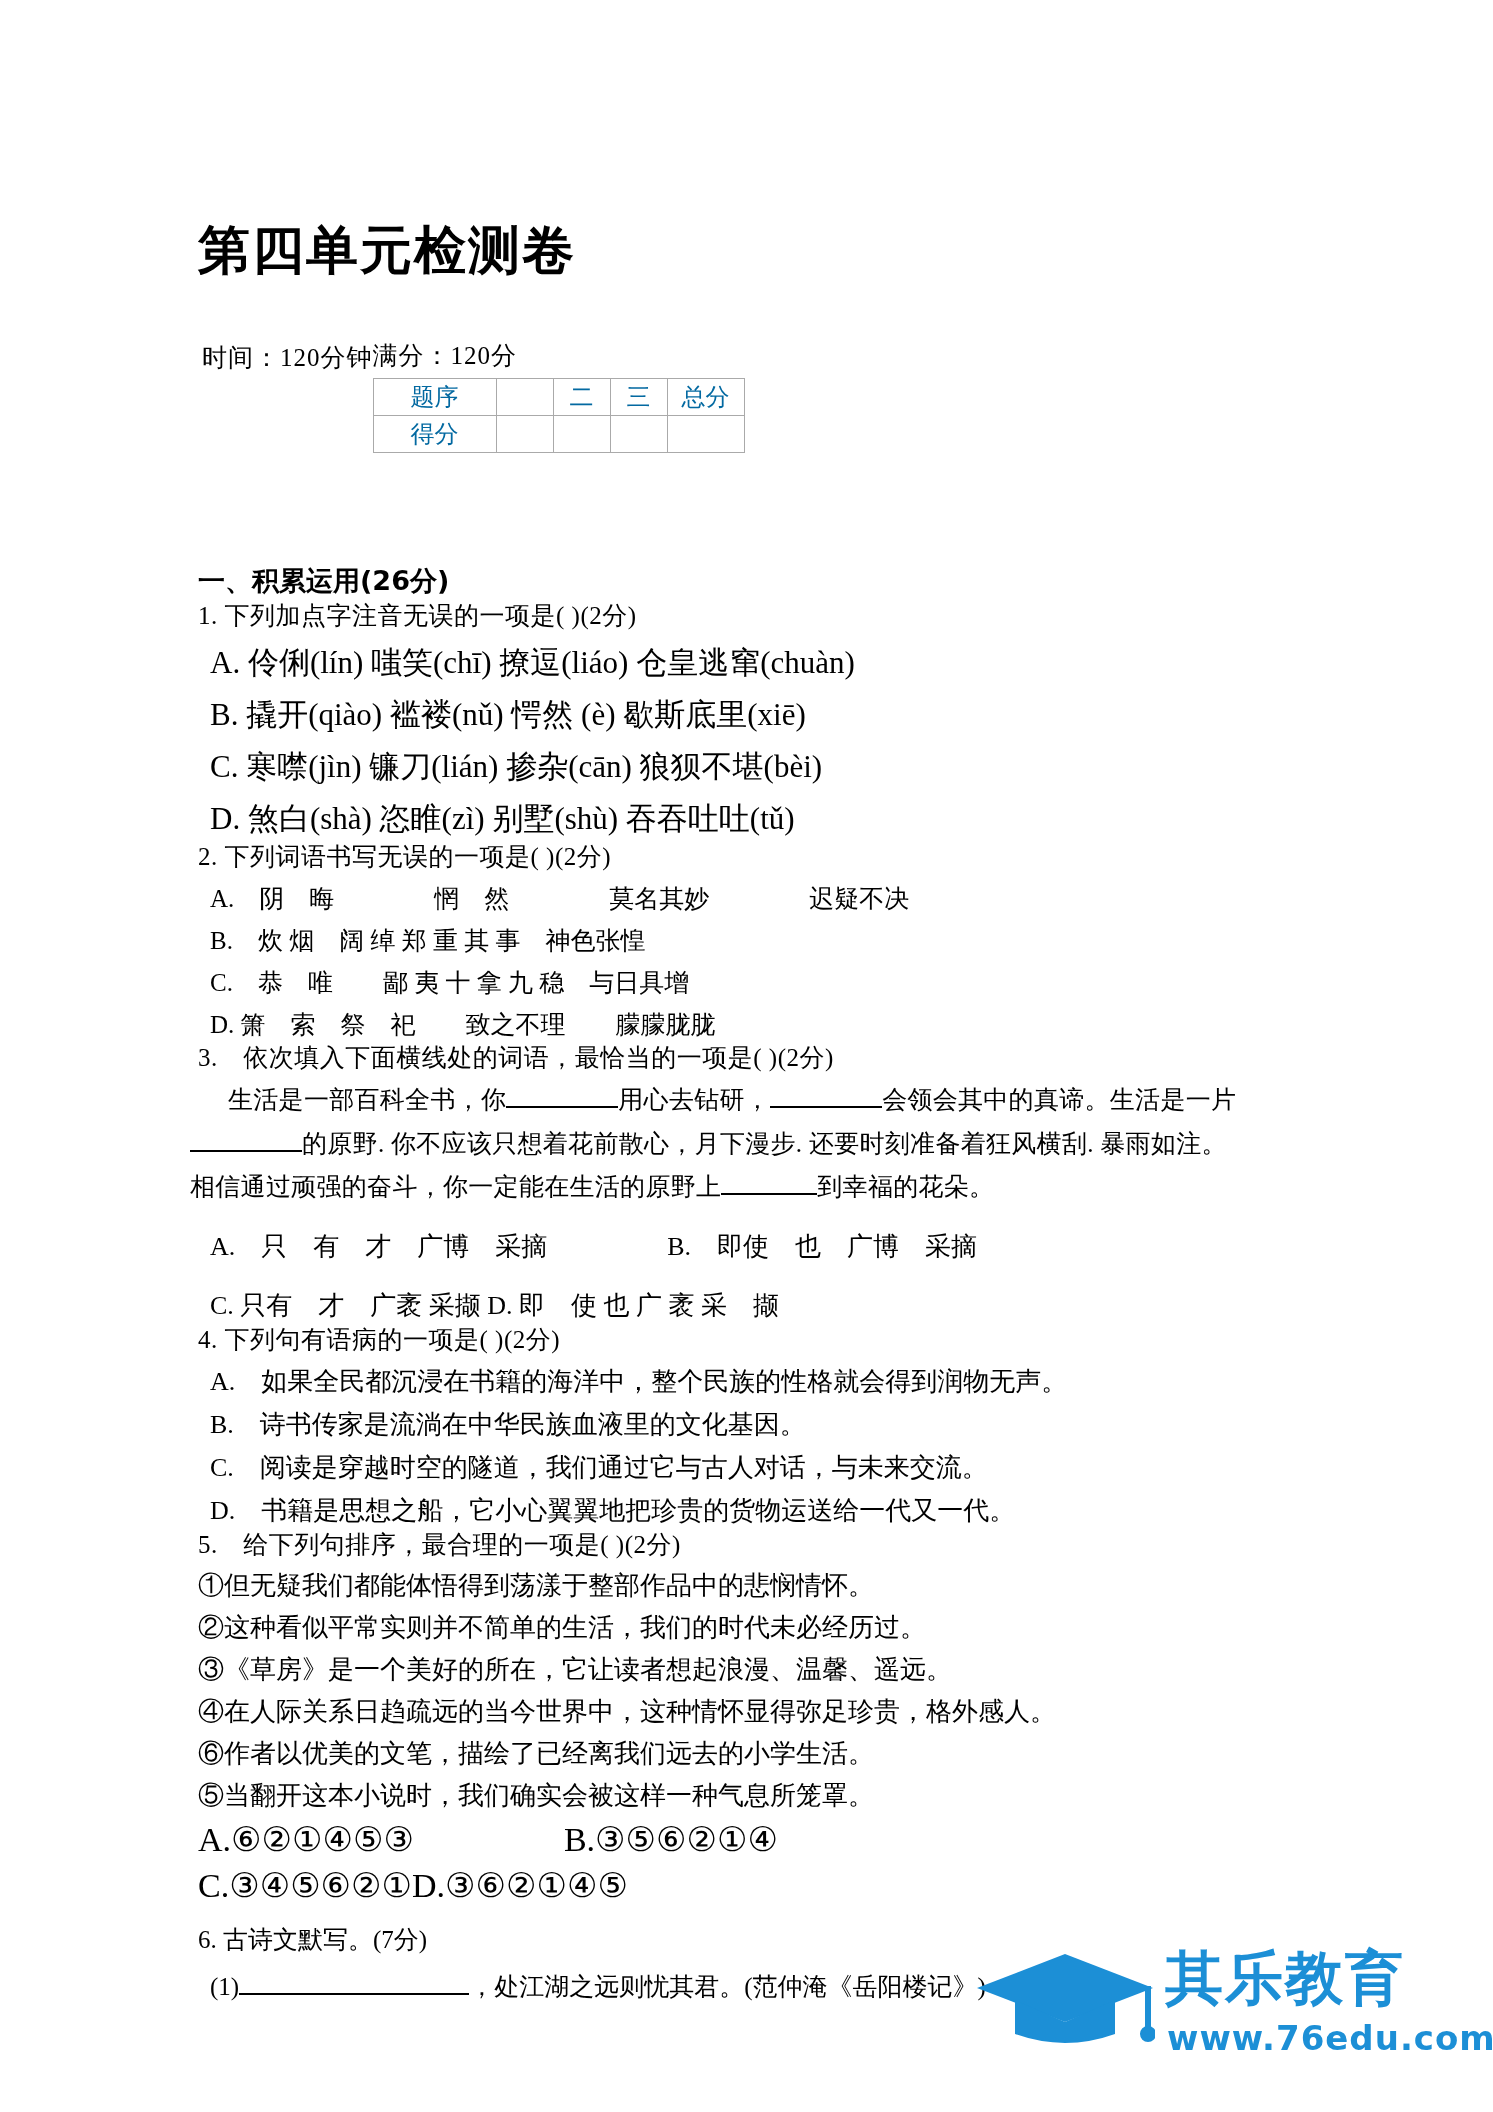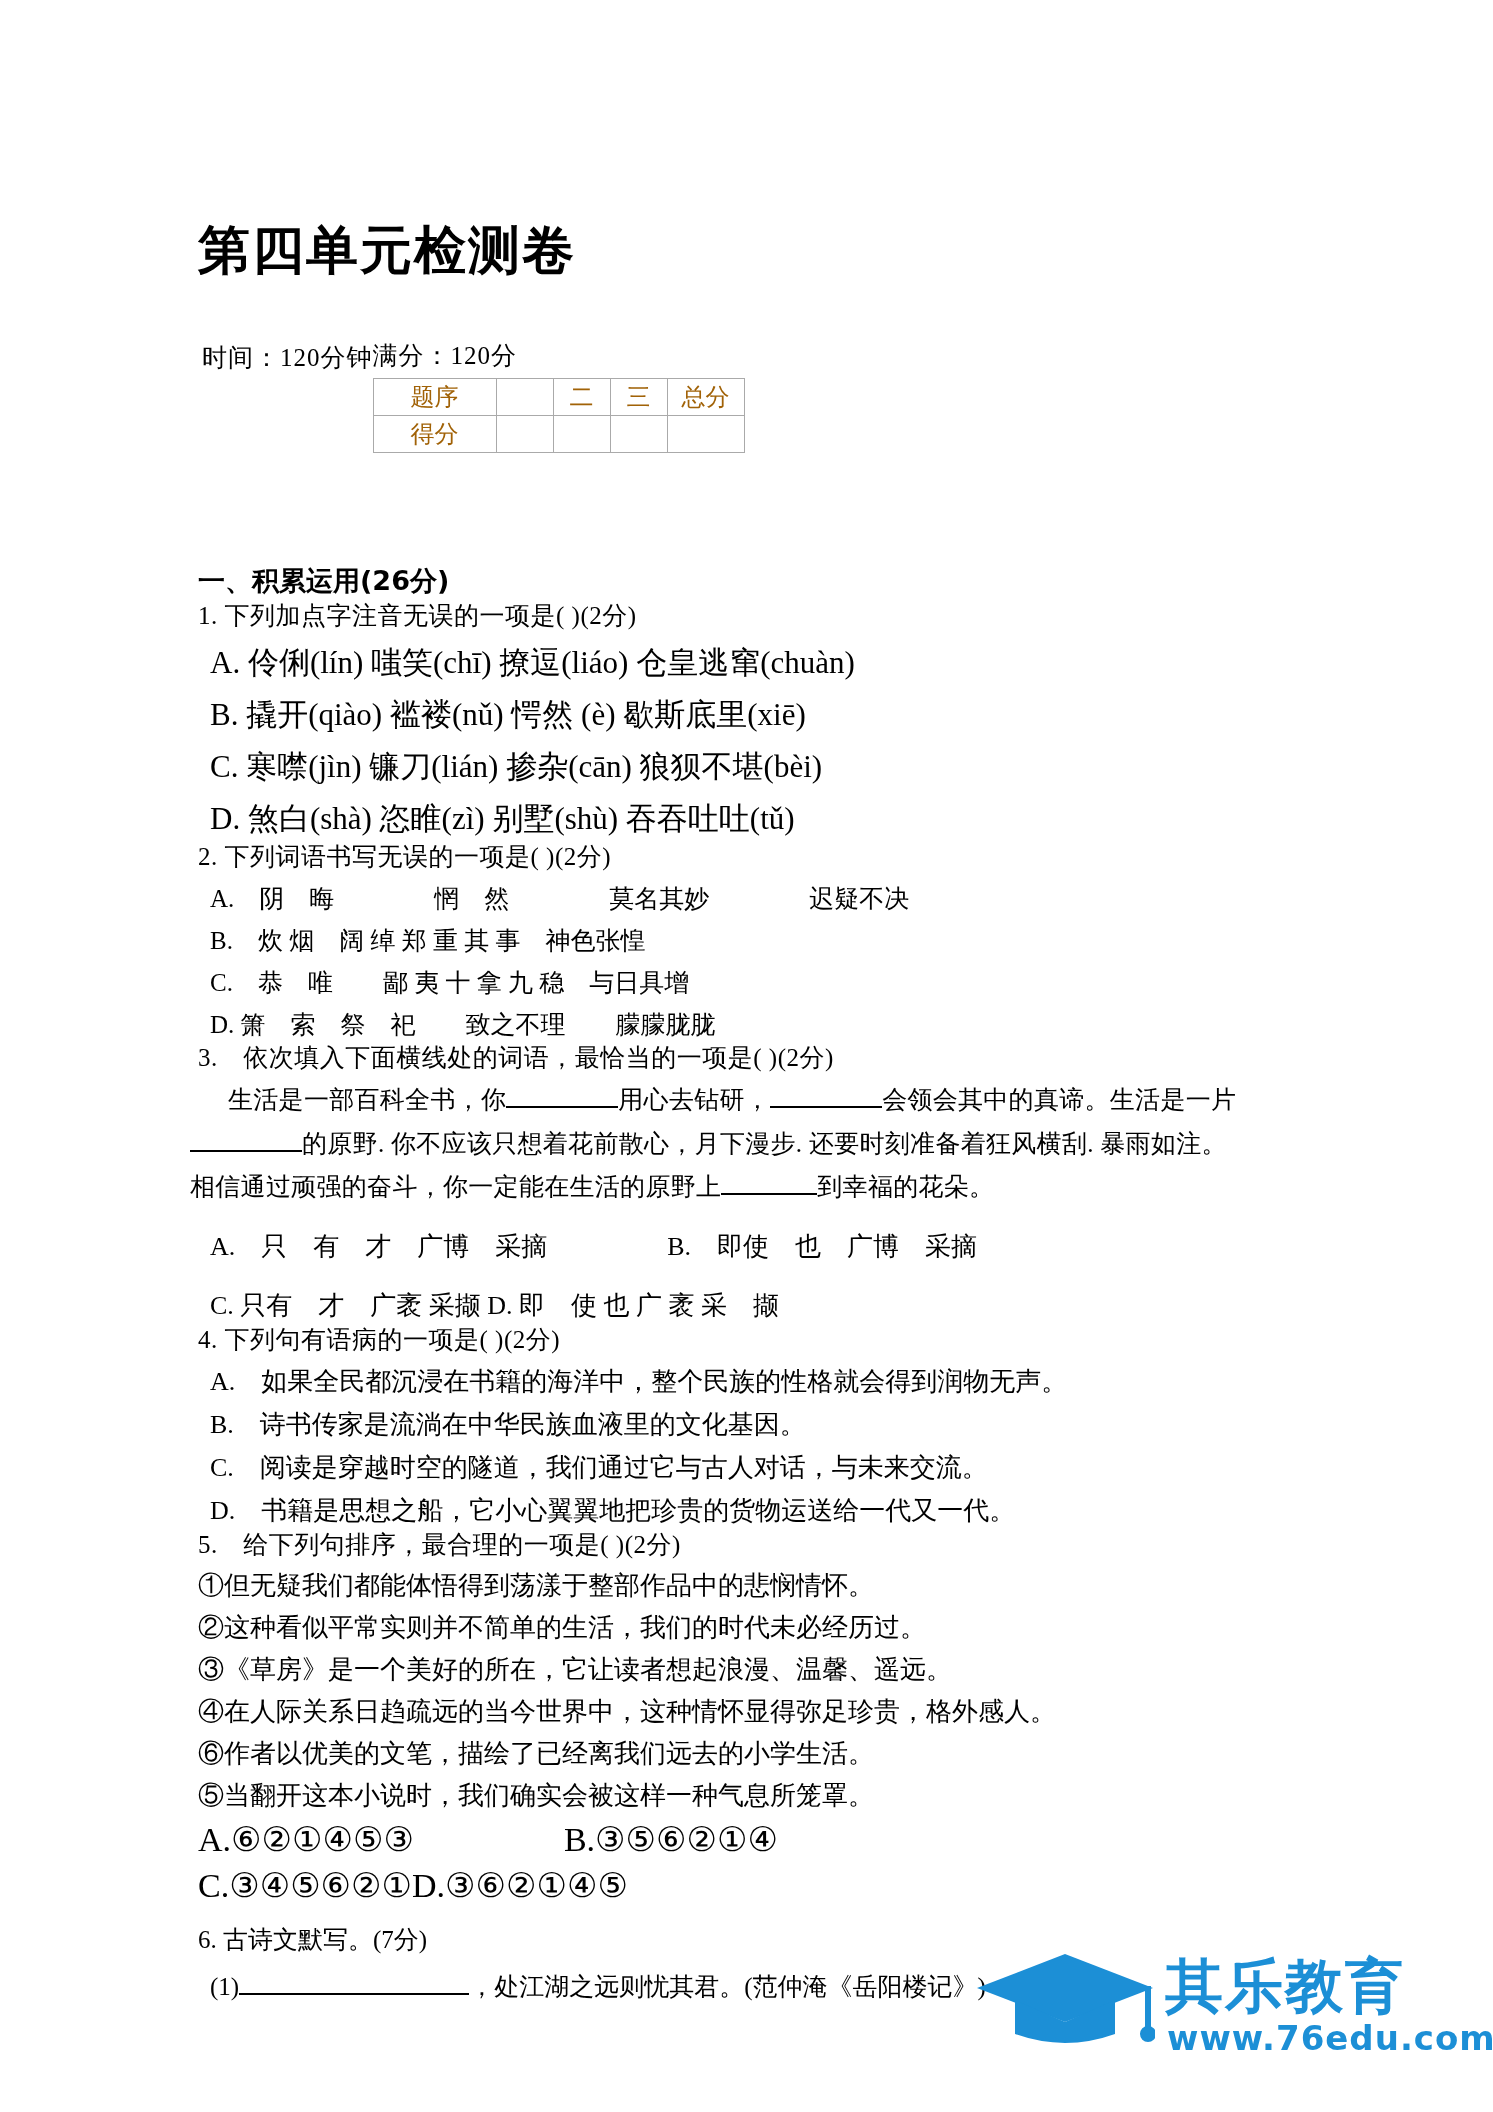--- a/index.html
+++ b/index.html
@@ -69,7 +69,7 @@
     height: 36px;
     text-align: center;
     font-size: 24px;
-    color: #a16207;
+    color: #0369a1;
     padding: 0;
   }
   table.score-table td.label { width: 122px; }

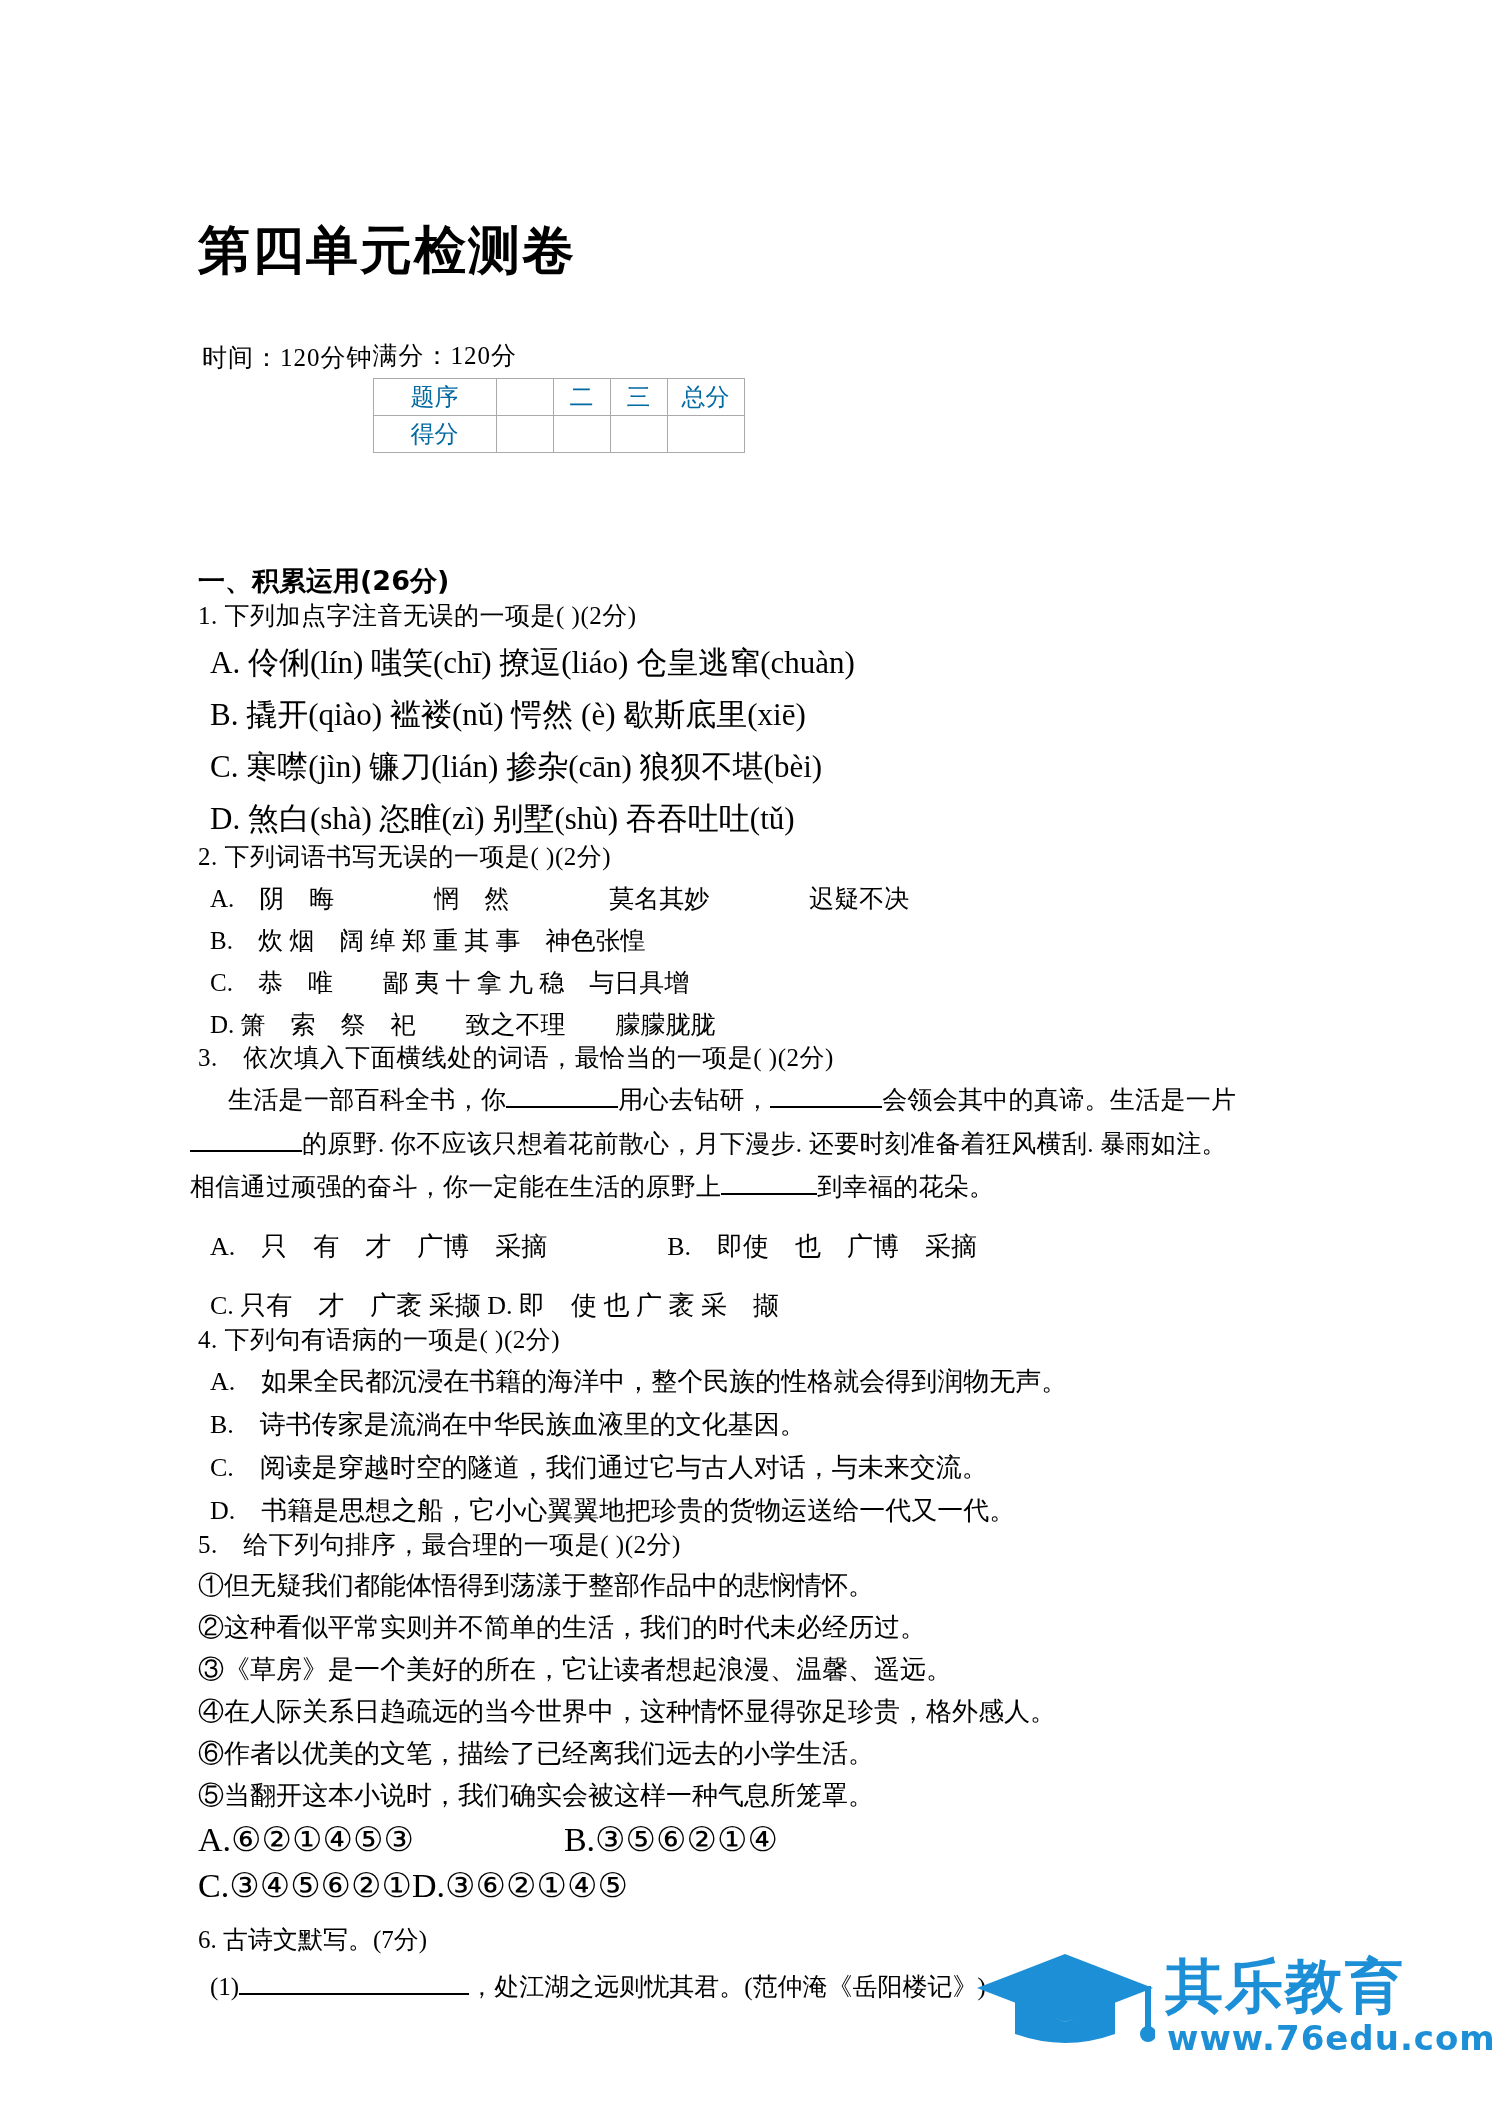--- a/index.html
+++ b/index.html
@@ -170,7 +170,7 @@
   }
   .wm-text {
     position: absolute;
-    left: 190px; top: 8px;
+    left: 190px; top: 0;
     font-family: "DejaVu Sans", "Liberation Sans", sans-serif;
     font-weight: bold;
     font-size: 58px;

